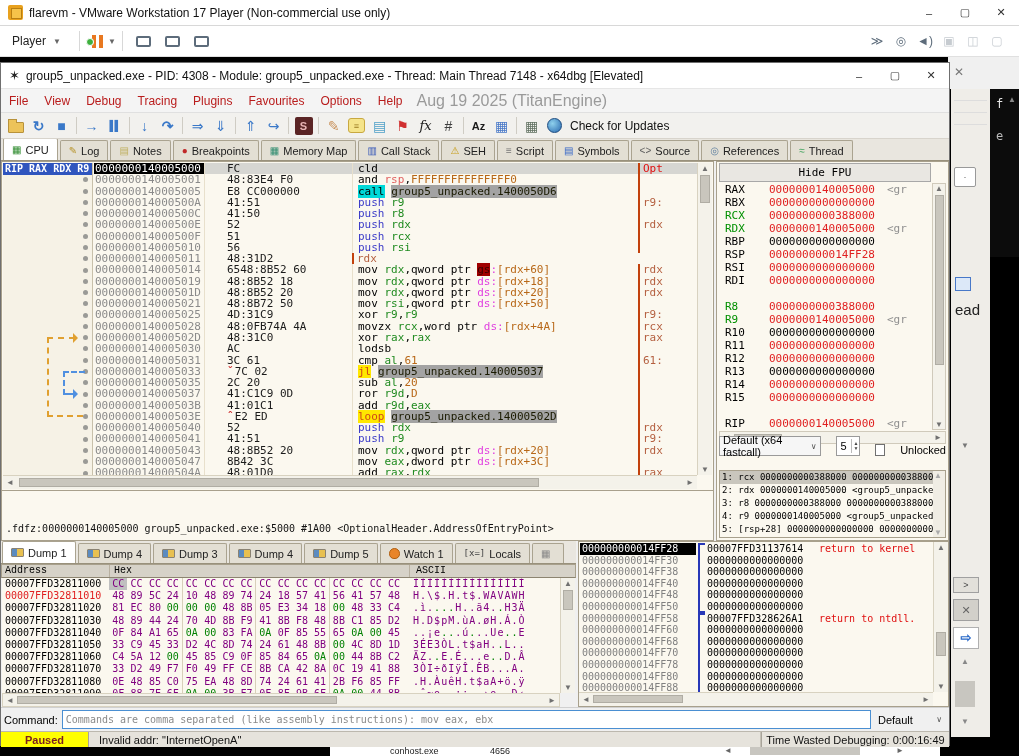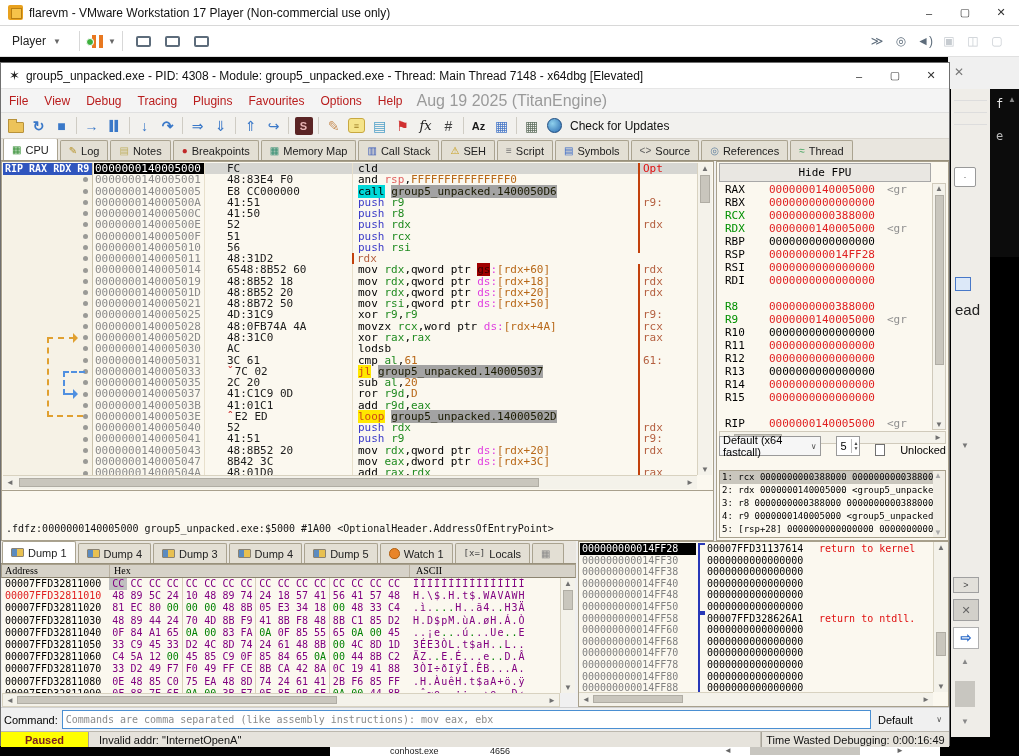--- a/index.html
+++ b/index.html
@@ -129,7 +129,7 @@
 .dbg-bottom{position:absolute;left:0;top:478px;right:0;height:166px;background:#f0f0f0}
 .dump{position:absolute;left:0;top:0;width:575px;height:166px}
 .btabs{position:absolute;left:0;top:0;right:0;height:23px;background:#e9e6df;border-bottom:1px solid #99917c;display:flex;align-items:flex-end;padding-left:1px;overflow:hidden}
-.dump-head{position:absolute;left:0;top:23px;right:0;height:14px;background:#d6d2c8;border:1px solid #a8a08c;border-bottom:1px solid #8c8470;display:flex;font-size:10px;font-family:Liberation Serif, serif}
+.dump-head{position:absolute;left:0;top:23px;right:0;height:14px;background:#d6d2c8;border:1px solid #a8a08c;border-bottom:1px solid #8c8470;display:flex;font-size:10px;font-family:Liberation Mono, monospace}
 .dh-addr{width:108px;padding-left:3px;border-right:1px solid #b8b0a0}
 .dh-hex{width:300px;padding-left:4px;border-right:1px solid #b8b0a0}
 .dh-asc{flex:1;padding-left:6px}

